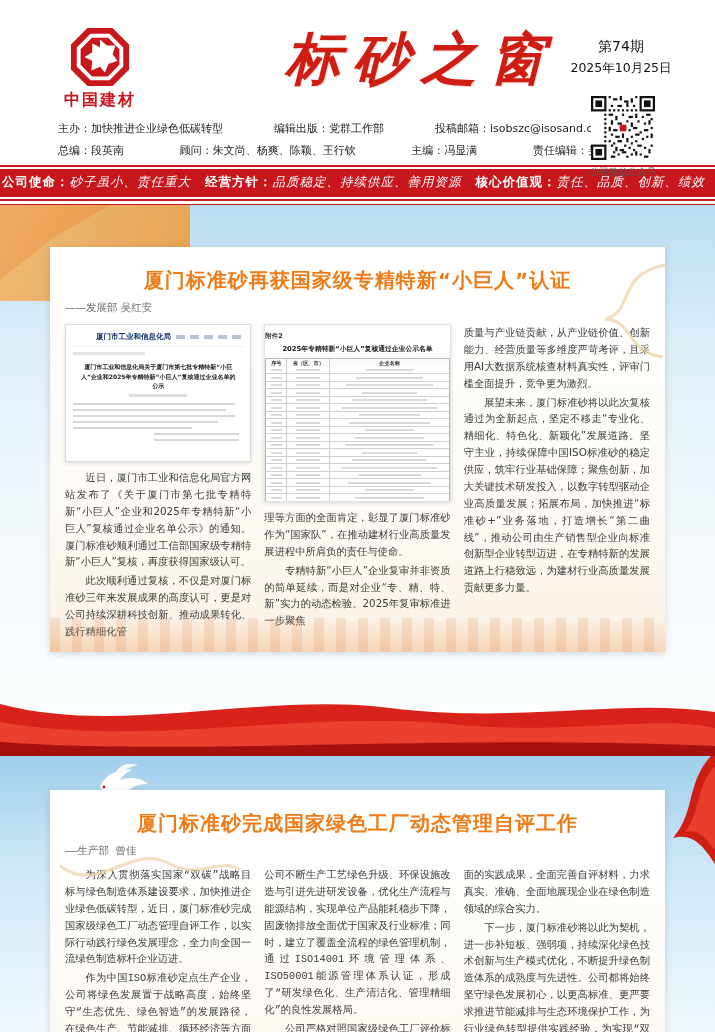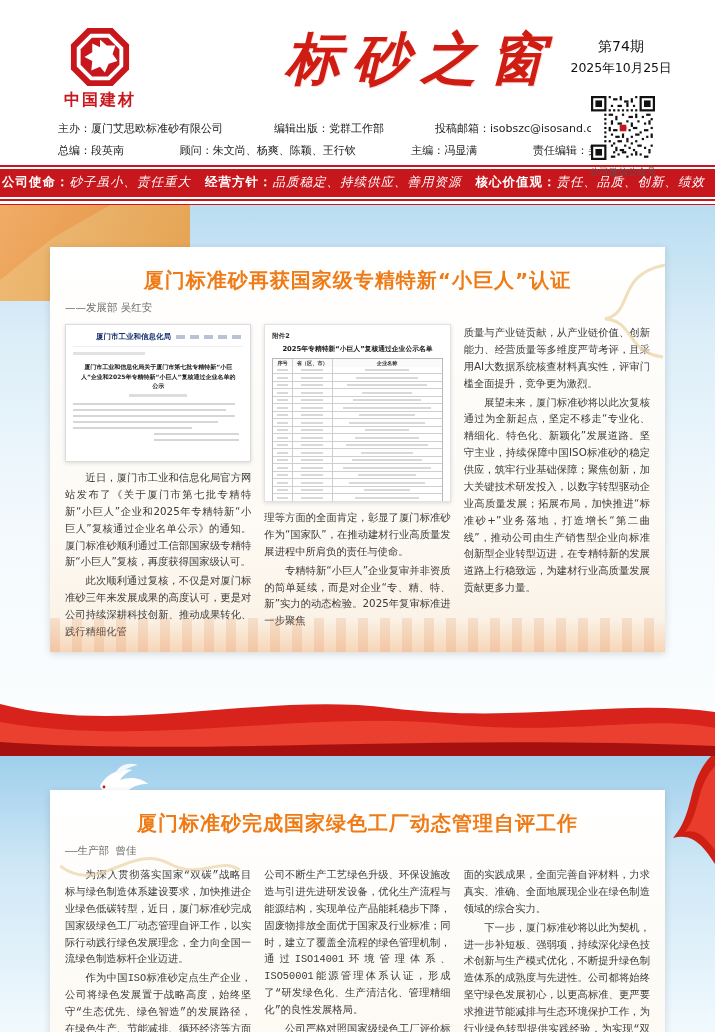--- a/index.html
+++ b/index.html
@@ -226,7 +226,7 @@
 
     <div class="info-lines">
       <div class="info-row">
-        <span>主办：厦门艾思欧标准砂有限公司</span>
+        <span>主办：加快推进企业绿色低碳转型</span>
         <span>编辑出版：党群工作部</span>
         <span>投稿邮箱：isobszc@isosand.com</span>
       </div>

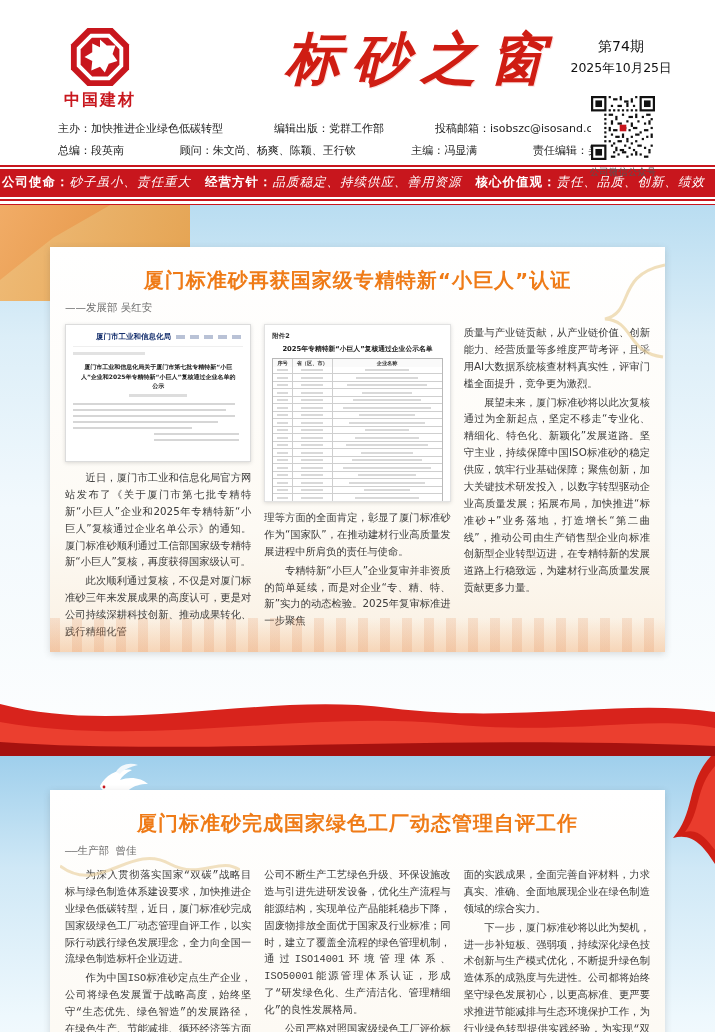--- a/index.html
+++ b/index.html
@@ -76,7 +76,7 @@
 
   
   .fig-table{background:#fff;border:1px solid #e2e2e2;box-shadow:0 1px 4px rgba(0,0,0,.14);
-        height:164px;padding:6px 7px;margin-bottom:7px;overflow:hidden;}
+        height:164px;padding:6px 0;margin-bottom:7px;overflow:hidden;}
   .tbl-att{font-size:6.5px;font-weight:bold;color:#333;}
   .tbl-title{font-size:6.8px;font-weight:bold;color:#222;text-align:center;margin:2px 0 3px;}
   .tbl{border:1px solid #b9b9b9;}

